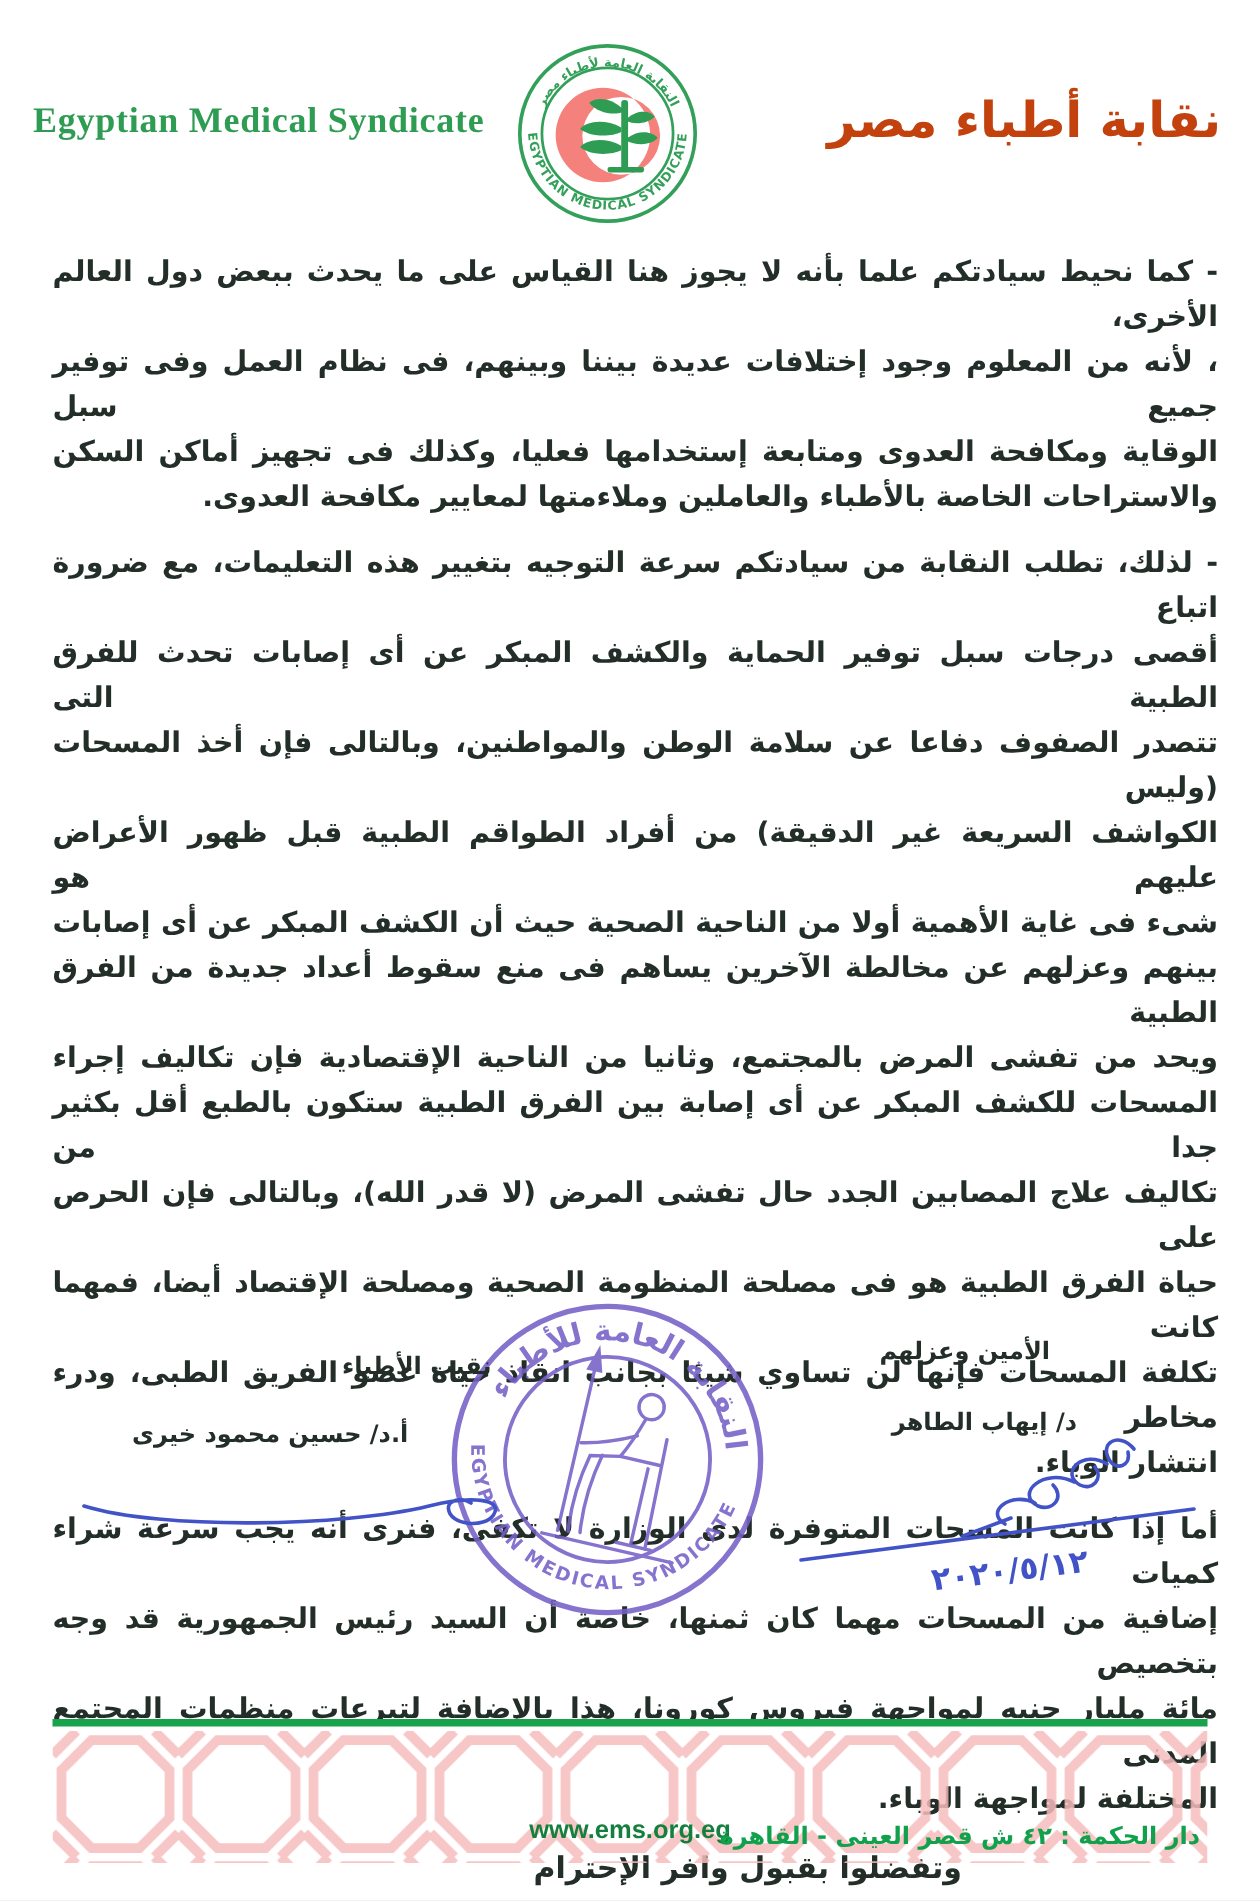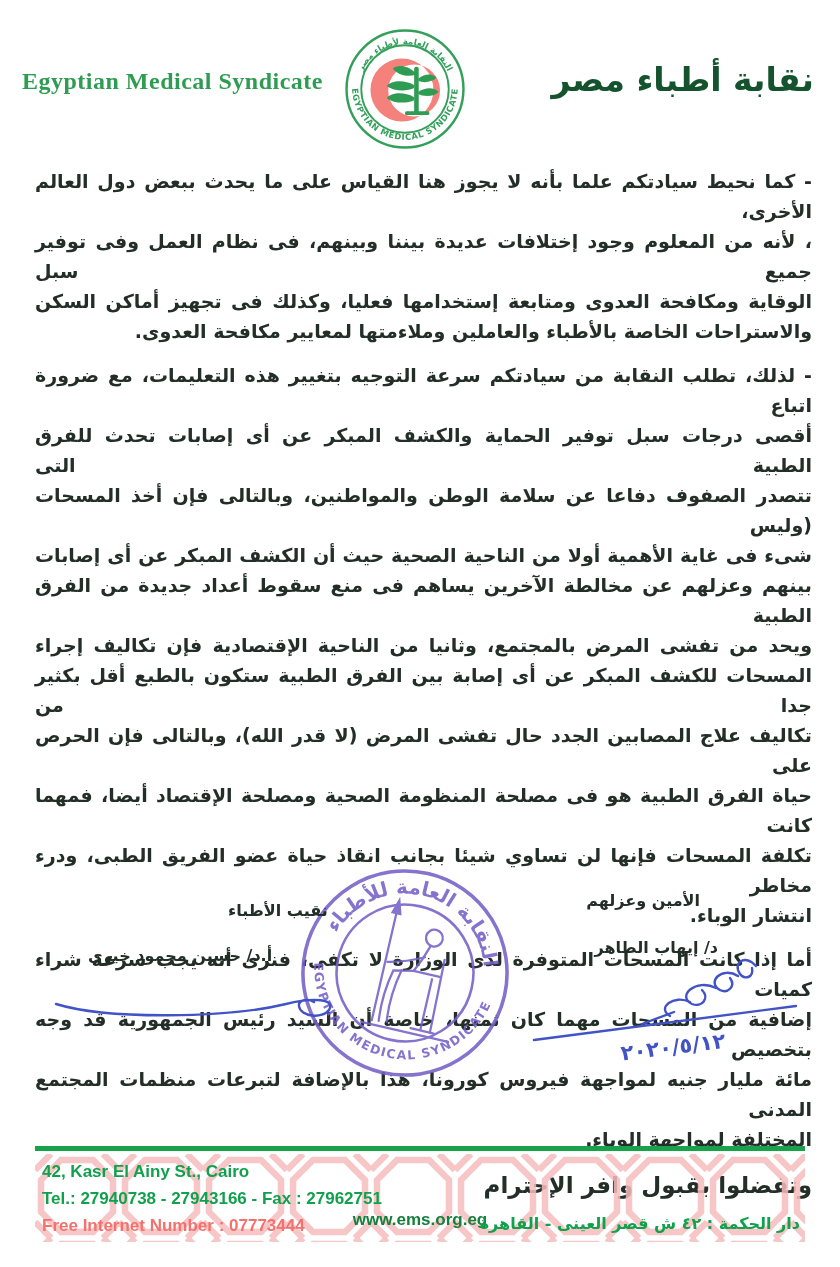--- a/index.html
+++ b/index.html
@@ -17,7 +17,7 @@
   .logo{position:absolute;left:344px;top:28px;}
   .ar-title{
     position:absolute;right:26px;top:60px;
-    font-weight:bold;font-size:33px;color:#14532d;direction:rtl;
+    font-weight:bold;font-size:33px;color:#c2410c;direction:rtl;
   }
   
   .letter-body{

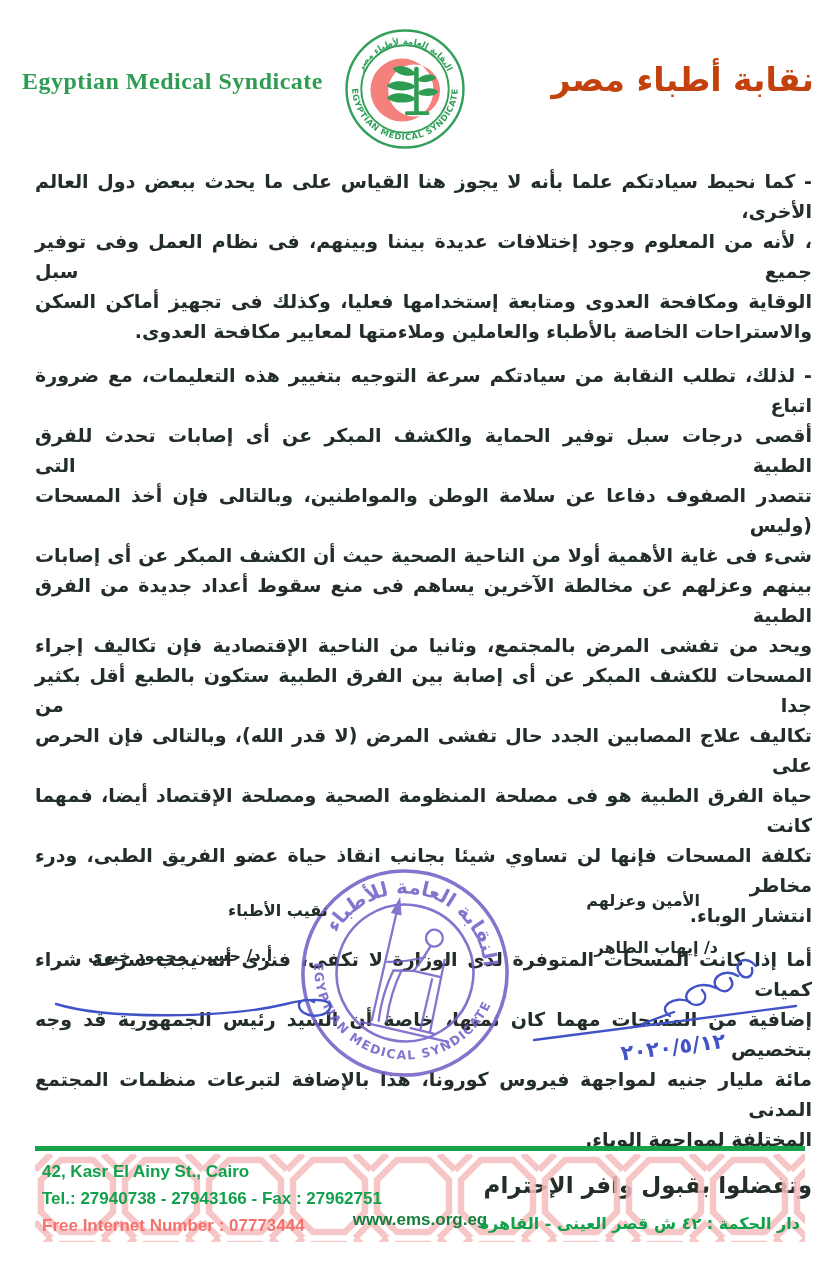--- a/index.html
+++ b/index.html
@@ -105,6 +105,7 @@
       <div class="line">- لذلك، تطلب النقابة من سيادتكم سرعة التوجيه بتغيير هذه التعليمات، مع ضرورة اتباع</div>
       <div class="line">أقصى درجات سبل توفير الحماية والكشف المبكر عن أى إصابات تحدث للفرق الطبية التى</div>
       <div class="line">تتصدر الصفوف دفاعا عن سلامة الوطن والمواطنين، وبالتالى فإن أخذ المسحات (وليس</div>
+      <div class="line">الكواشف السريعة غير الدقيقة) من أفراد الطواقم الطبية قبل ظهور الأعراض عليهم هو</div>
       <div class="line">شىء فى غاية الأهمية أولا من الناحية الصحية حيث أن الكشف المبكر عن أى إصابات</div>
       <div class="line">بينهم وعزلهم عن مخالطة الآخرين يساهم فى منع سقوط أعداد جديدة من الفرق الطبية</div>
       <div class="line">ويحد من تفشى المرض بالمجتمع، وثانيا من الناحية الإقتصادية فإن تكاليف إجراء</div>

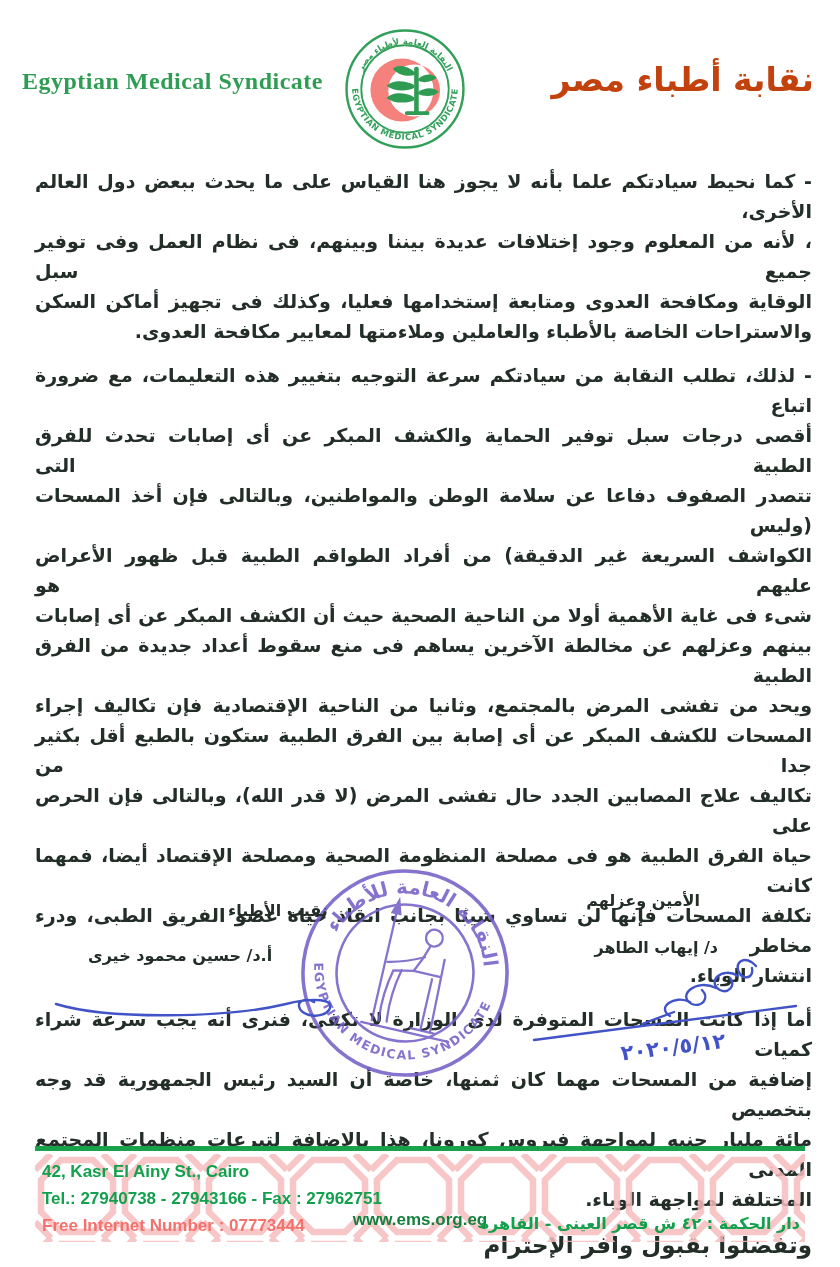--- a/index.html
+++ b/index.html
@@ -191,11 +191,6 @@
     <rect x="0" y="0" width="770" height="88" fill="url(#latt)"></rect>
   </svg>
 
-  <div class="footer-left">
-    <div class="green">42, Kasr El Ainy St., Cairo</div>
-    <div class="green">Tel.: 27940738 - 27943166 - Fax : 27962751</div>
-    <div class="red">Free Internet Number : 07773444</div>
-  </div>
 
   <div class="website">www.ems.org.eg</div>
 

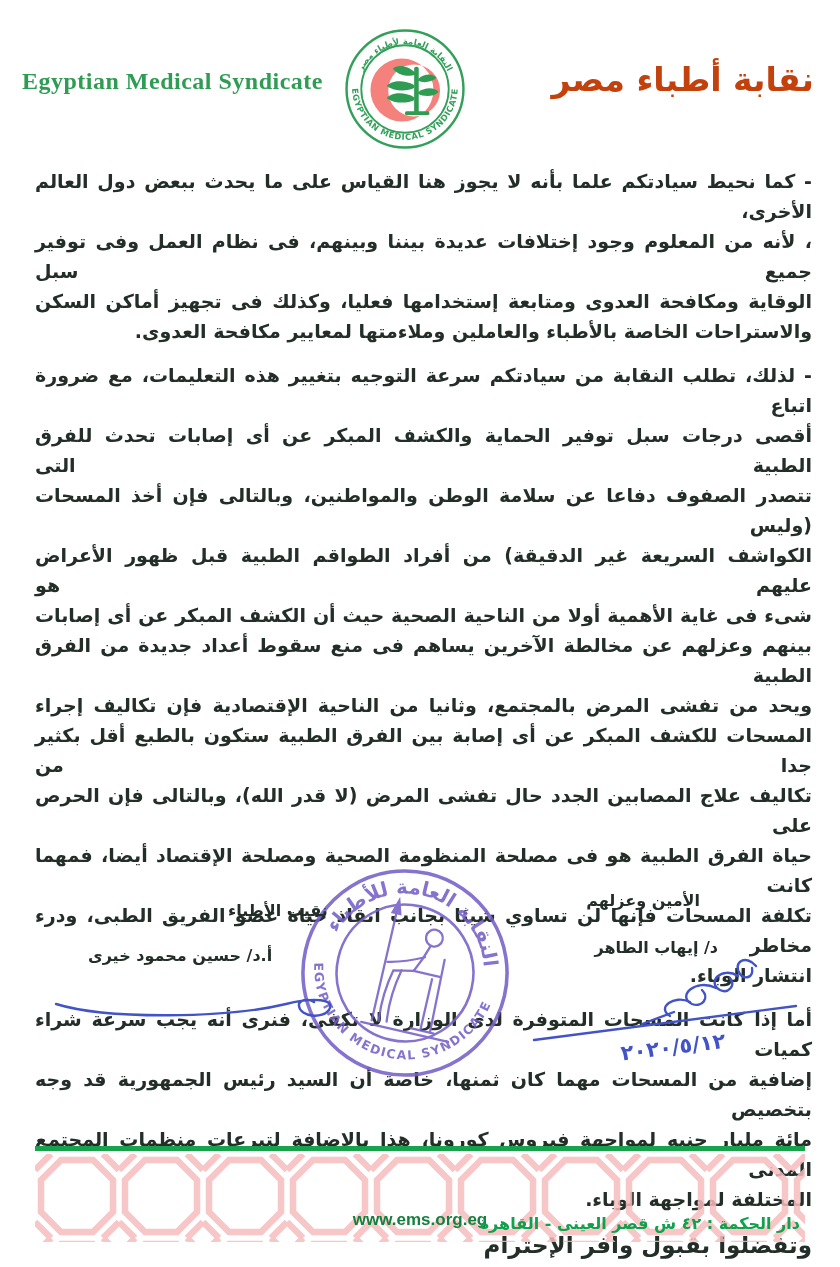--- a/index.html
+++ b/index.html
@@ -29,7 +29,7 @@
   .line.last{text-align:right;text-align-last:right;}
   .closing{
     margin:16px 0 0 0;padding-left:150px;
-    text-align:right;font-size:23px;
+    text-align:center;font-size:20px;
   }
   
   .sig-label{position:absolute;font-weight:bold;font-size:16px;direction:rtl;}

